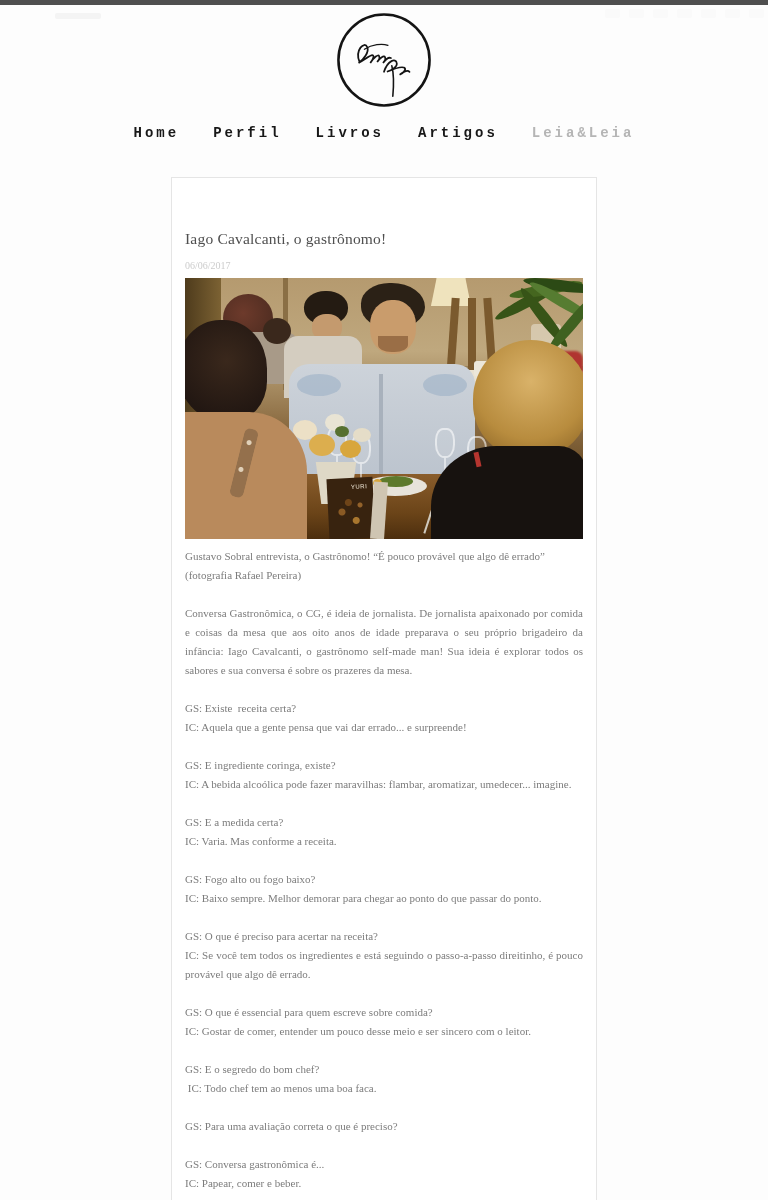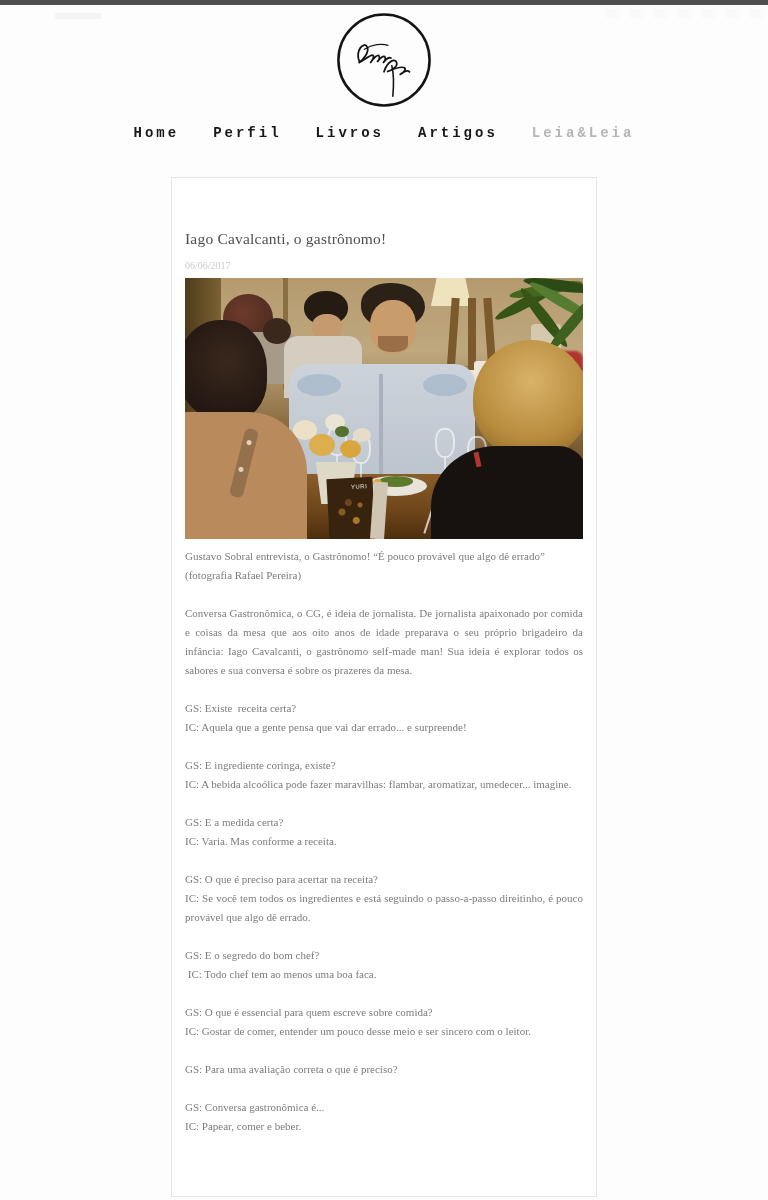--- a/index.html
+++ b/index.html
@@ -206,6 +206,7 @@
   <p class="qa"><span>GS: Existe  receita certa?</span><br><span>IC: Aquela que a gente pensa que vai dar errado... e surpreende!</span></p>
   <p class="qa"><span>GS: E ingrediente coringa, existe?</span><br><span>IC: A bebida alcoólica pode fazer maravilhas: flambar, aromatizar, umedecer... imagine.</span></p>
   <p class="qa"><span>GS: E a medida certa?</span><br><span>IC: Varia. Mas conforme a receita.</span></p>
+  <p class="qa"><span>GS: Fogo alto ou fogo baixo?</span><br><span>IC: Baixo sempre. Melhor demorar para chegar ao ponto do que passar do ponto.</span></p>
   <p class="qa"><span>GS: O que é preciso para acertar na receita?</span><br><span>IC: Se você tem todos os ingredientes e está seguindo o passo-a-passo direitinho, é pouco provável que algo dê errado.</span></p>
   <p class="qa"><span>GS: E o segredo do bom chef?</span><br><span> IC: Todo chef tem ao menos uma boa faca.</span></p>
   <p class="qa"><span>GS: O que é essencial para quem escreve sobre comida?</span><br><span>IC: Gostar de comer, entender um pouco desse meio e ser sincero com o leitor.</span></p>

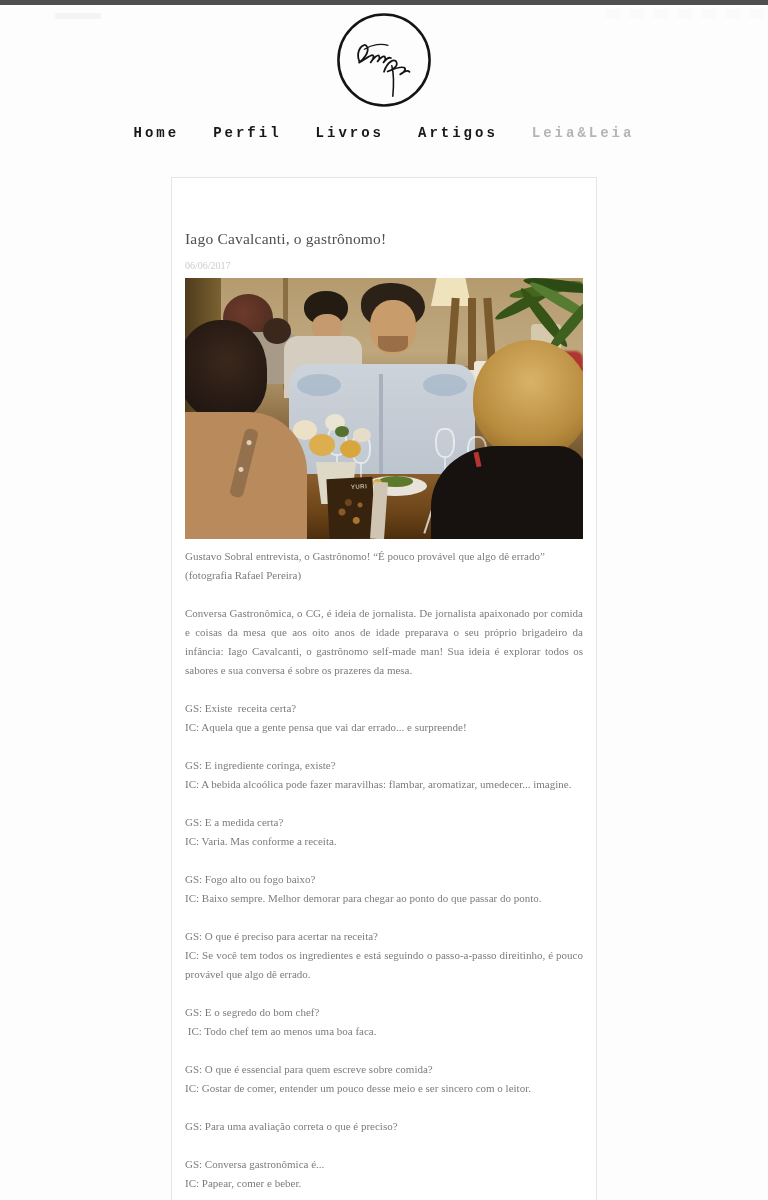--- a/index.html
+++ b/index.html
@@ -208,8 +208,8 @@
   <p class="qa"><span>GS: E a medida certa?</span><br><span>IC: Varia. Mas conforme a receita.</span></p>
   <p class="qa"><span>GS: Fogo alto ou fogo baixo?</span><br><span>IC: Baixo sempre. Melhor demorar para chegar ao ponto do que passar do ponto.</span></p>
   <p class="qa"><span>GS: O que é preciso para acertar na receita?</span><br><span>IC: Se você tem todos os ingredientes e está seguindo o passo-a-passo direitinho, é pouco provável que algo dê errado.</span></p>
+  <p class="qa"><span>GS: O que é essencial para quem escreve sobre comida?</span><br><span>IC: Gostar de comer, entender um pouco desse meio e ser sincero com o leitor.</span></p>
   <p class="qa"><span>GS: E o segredo do bom chef?</span><br><span> IC: Todo chef tem ao menos uma boa faca.</span></p>
-  <p class="qa"><span>GS: O que é essencial para quem escreve sobre comida?</span><br><span>IC: Gostar de comer, entender um pouco desse meio e ser sincero com o leitor.</span></p>
   <p class="qa"><span>GS: Para uma avaliação correta o que é preciso?</span><br></p>
   <p class="qa"><span>GS: Conversa gastronômica é...</span><br><span>IC: Papear, comer e beber.</span></p>
 

